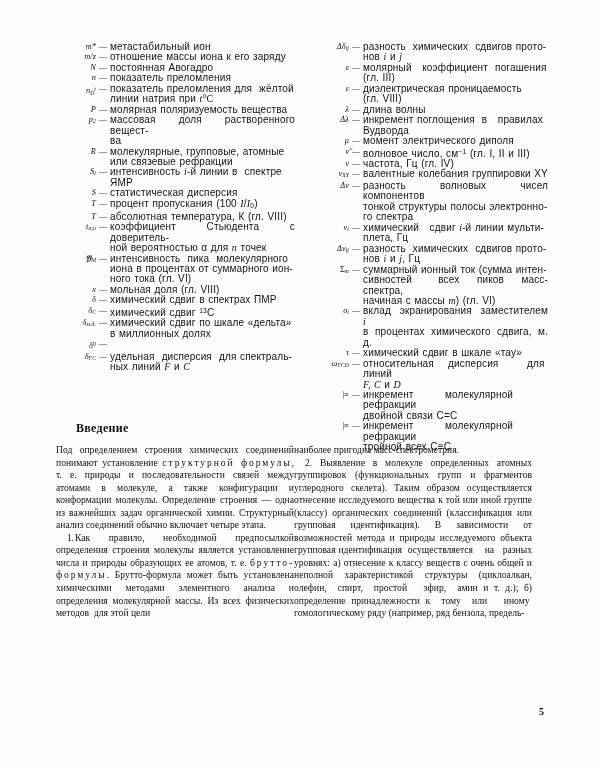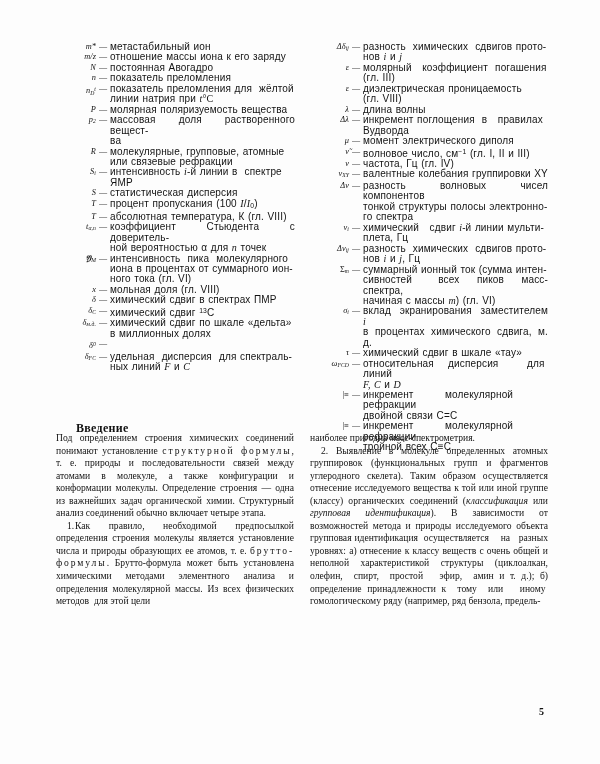--- a/index.html
+++ b/index.html
@@ -93,10 +93,9 @@
   .body-cols {
     position: absolute;
     left: 56px;
-    top: 432px;
+    top: 444px;
     width: 492px;
     display: flex;
-    gap: 16px;
   }
   .body-col {
     width: 238px;

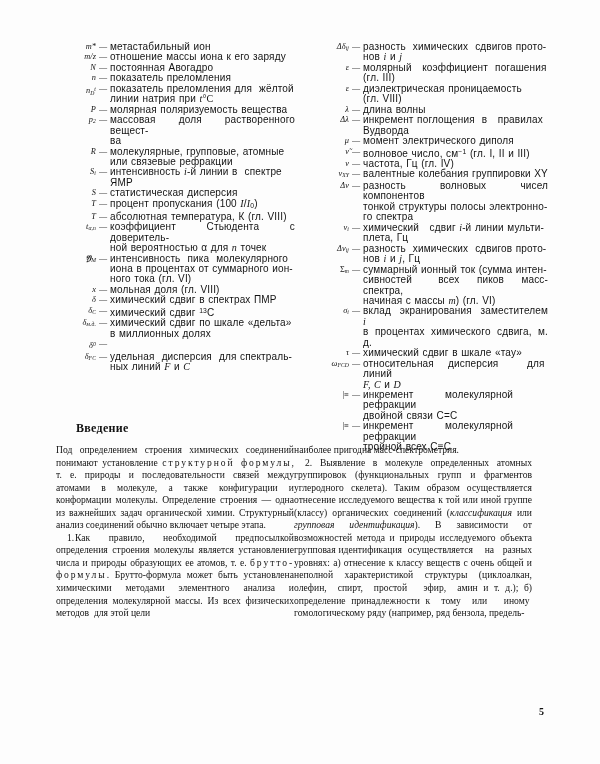--- a/index.html
+++ b/index.html
@@ -113,7 +113,7 @@
   .spaced {
     letter-spacing: 1.9px;
   }
-  .ital { font-style: italic; }
+  .ital { }
 
   
   .folio {

